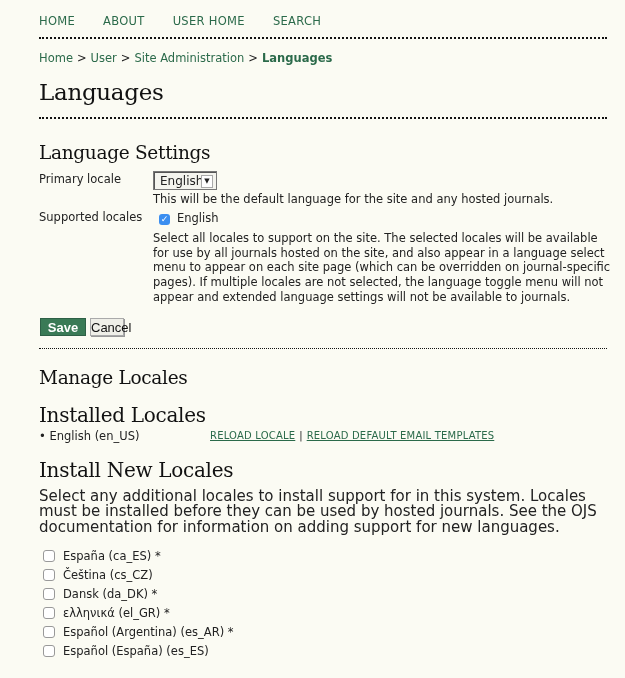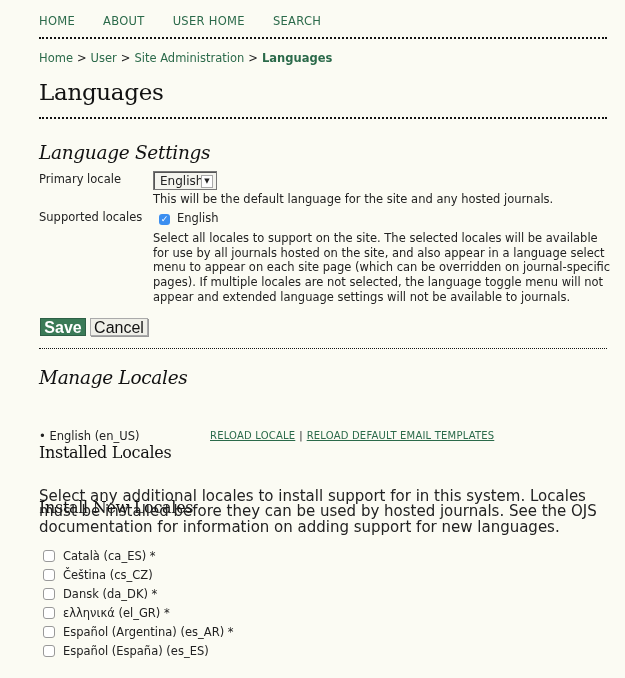--- a/index.html
+++ b/index.html
@@ -25,7 +25,7 @@
 
   h1, h2, h3 { font-family: "DejaVu Serif", "Liberation Serif", serif; font-weight: normal; margin: 0; color: #111; position: absolute; left: 0; }
   h1 { font-size: 23px; top: 79px; letter-spacing: -0.3px; }
-  h2 { font-size: 18.5px; letter-spacing: -0.3px; font-style: italic; }
+  h2 { font-size: 18.5px; letter-spacing: -0.3px; }
   h3 { font-size: 16px; letter-spacing: -0.3px; margin-top: 40px; }
 
   .lbl { position: absolute; left: 0; font-size: 11.5px; text-align: center; }

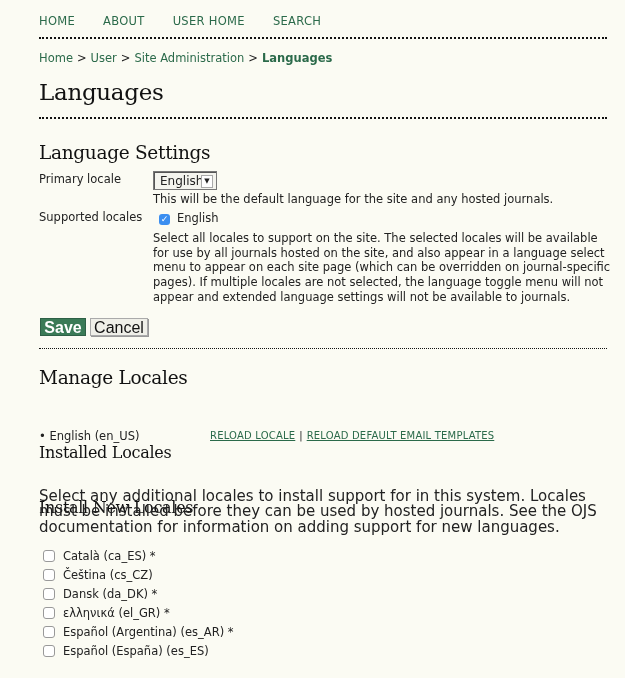--- a/index.html
+++ b/index.html
@@ -49,7 +49,7 @@
   }
   .btn {
     position: absolute; top: 318px; height: 18px; font-family: "Liberation Sans", sans-serif;
-    font-size: 16px; line-height: 18px; text-align: center; cursor: pointer; box-sizing: border-box;
+    font-size: 13px; line-height: 18px; text-align: center; cursor: pointer; box-sizing: border-box;
   }
   .btn-save { left: 1px; width: 46px; background: #3a7a56; color: #fff; font-weight: bold; border: 1px solid #2e6046; }
   .btn-cancel { left: 51px; width: 58px; background: #efefe8; color: #111; border: 1px solid #aaa; box-shadow: 1px 1px 0 #999; }

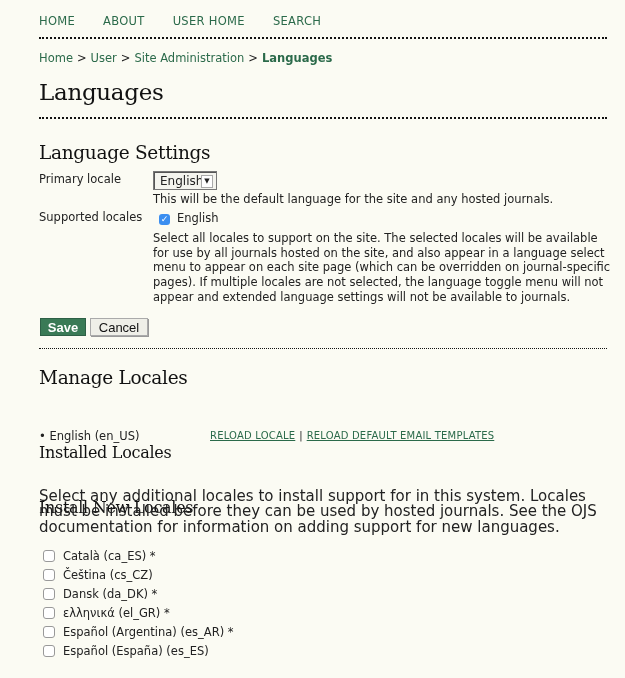--- a/index.html
+++ b/index.html
@@ -52,7 +52,7 @@
     font-size: 13px; line-height: 18px; text-align: center; cursor: pointer; box-sizing: border-box;
   }
   .btn-save { left: 1px; width: 46px; background: #3a7a56; color: #fff; font-weight: bold; border: 1px solid #2e6046; }
-  .btn-cancel { left: 51px; width: 58px; background: #efefe8; color: #111; border: 1px solid #aaa; box-shadow: 1px 1px 0 #999; }
+  .btn-cancel { left: 51px; width: 34px; background: #efefe8; color: #111; border: 1px solid #aaa; box-shadow: 1px 1px 0 #999; }
 
   .installed { position: absolute; left: 0; top: 429px; font-size: 11.5px; }
   .installed-links { position: absolute; left: 171px; top: 430px; font-size: 10px; }

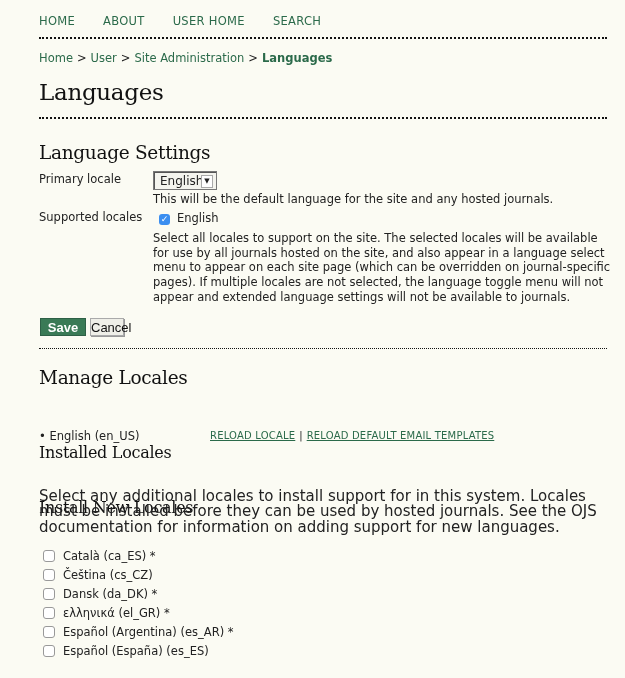--- a/index.html
+++ b/index.html
@@ -26,7 +26,7 @@
   h1, h2, h3 { font-family: "DejaVu Serif", "Liberation Serif", serif; font-weight: normal; margin: 0; color: #111; position: absolute; left: 0; }
   h1 { font-size: 23px; top: 79px; letter-spacing: -0.3px; }
   h2 { font-size: 18.5px; letter-spacing: -0.3px; }
-  h3 { font-size: 16px; letter-spacing: -0.3px; margin-top: 40px; }
+  h3 { font-size: 20px; letter-spacing: -0.3px; }
 
   .lbl { position: absolute; left: 0; font-size: 11.5px; text-align: center; }
   .select {

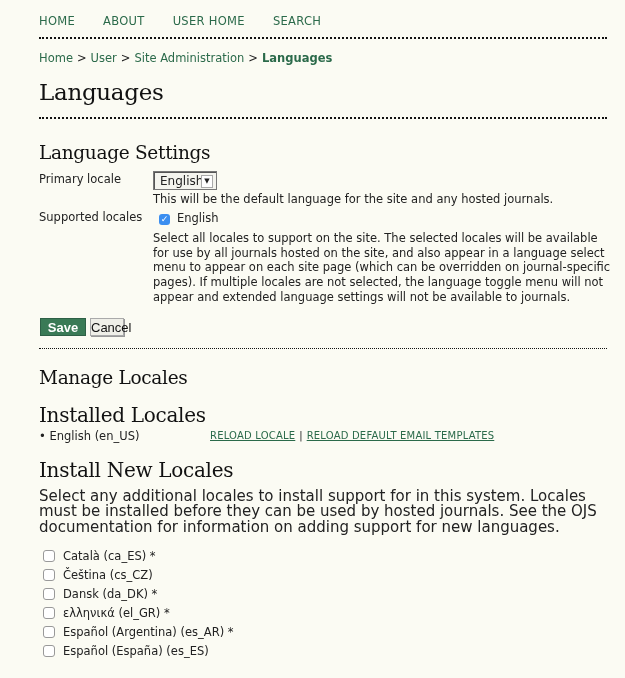--- a/index.html
+++ b/index.html
@@ -114,7 +114,7 @@
   <div class="para">Select any additional locales to install support for in this system. Locales must be installed before they can be used by hosted journals. See the OJS documentation for information on adding support for new languages.</div>
 
   <ul class="locales">
-    <li><span class="chk-empty"></span><span>Català (ca_ES) *</span></li>
+    <li><span class="chk-empty"></span><span>España (ca_ES) *</span></li>
     <li><span class="chk-empty"></span><span>Čeština (cs_CZ)</span></li>
     <li><span class="chk-empty"></span><span>Dansk (da_DK) *</span></li>
     <li><span class="chk-empty"></span><span>ελληνικά (el_GR) *</span></li>

